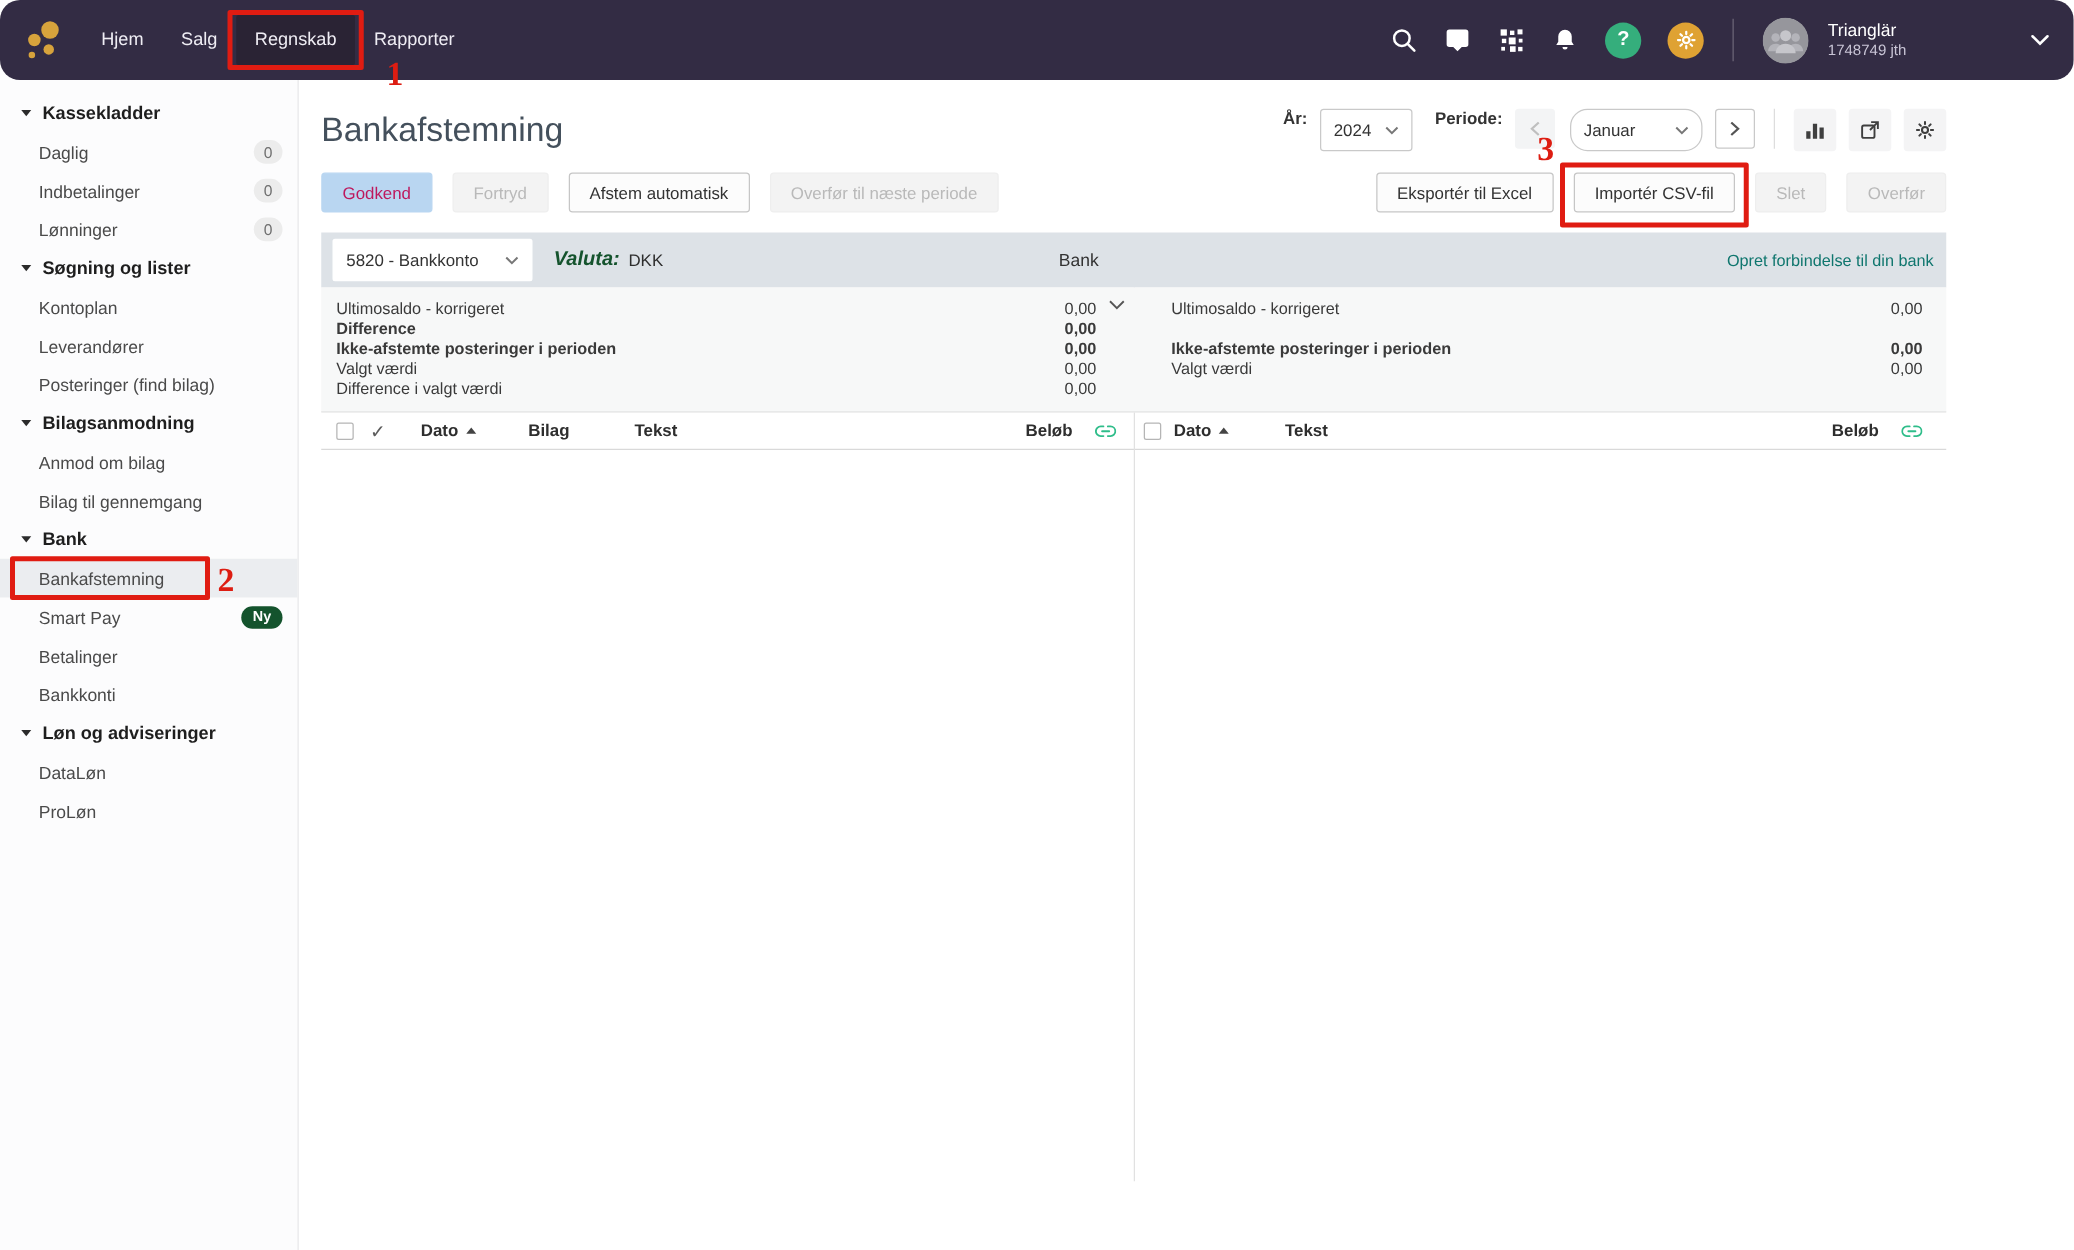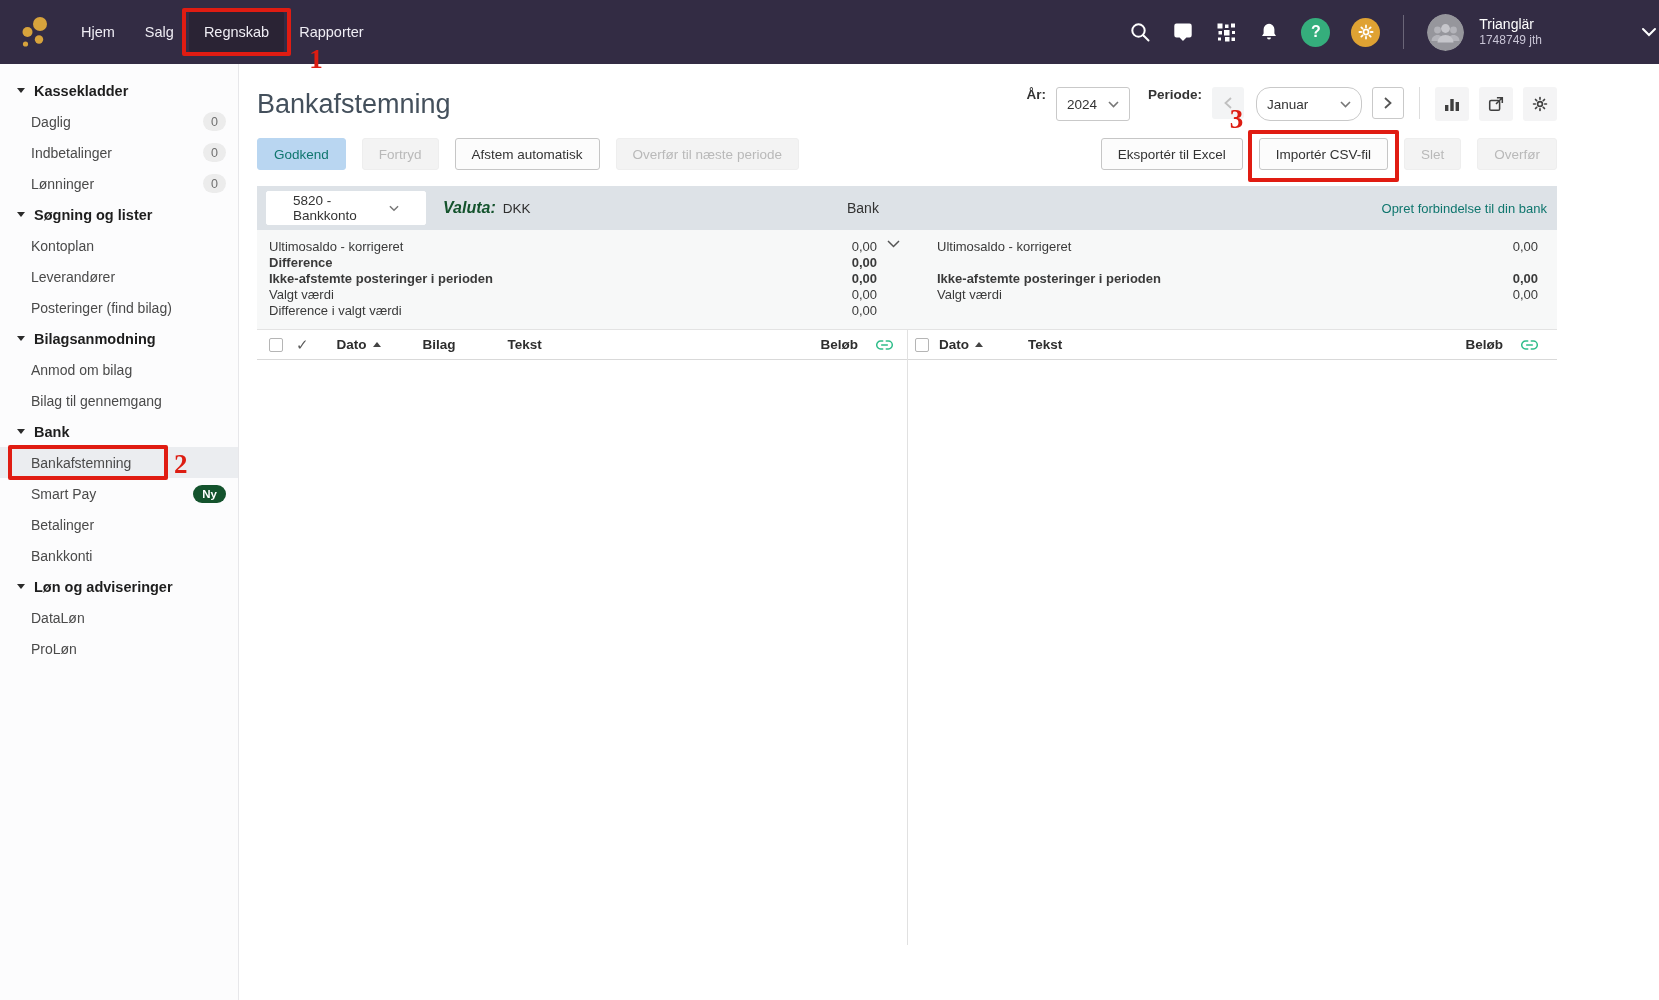--- a/index.html
+++ b/index.html
@@ -8,7 +8,7 @@
 
   
   .topbar { position:relative; z-index:50; height:64px; background:#332c44;
-    display:flex; align-items:center; padding:0 2px 0 18px; color:#fff; }
+    display:flex; align-items:center; padding:0 19px 0 18px; color:#fff;border-radius:16px; }
   .logo { width:34px; height:34px; margin-right:14px; }
   .top-nav { display:flex; align-items:center; }
   .nav-item { position:relative; padding:12px 15px; font-size:14.5px; color:#efedf4; cursor:pointer; border-radius:2px; }

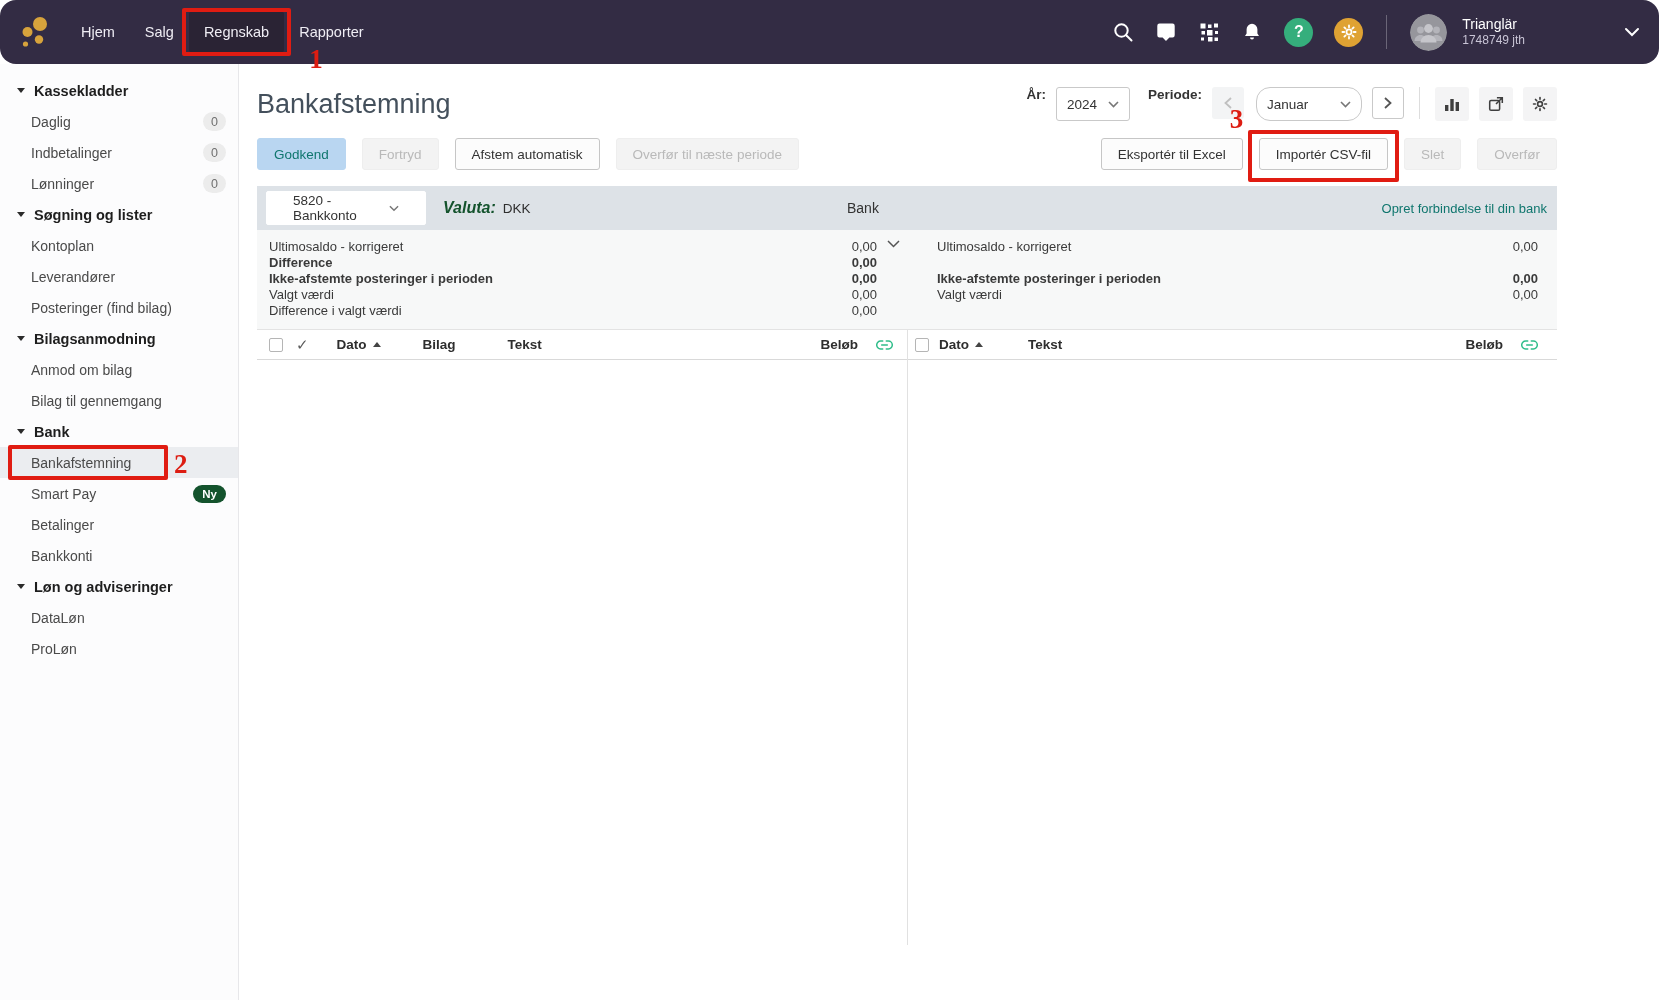--- a/index.html
+++ b/index.html
@@ -78,7 +78,7 @@
     font-family:"Liberation Sans", sans-serif; cursor:pointer; white-space:nowrap; }
   .btn-normal { background:#fcfcfc; border:1px solid #c6c6c6; color:#333; }
   .btn-disabled { background:#f3f3f3; border:1px solid #eee; color:#b9b9b9; cursor:default; }
-  .btn-primary-disabled { background:#b9d6f1; border:1px solid #b9d6f1; color:#0f766e; cursor:default; }
+  .btn-primary-disabled { background:#b9d6f1; border:1px solid #b9d6f1; color:#be185d; cursor:default; }
 
   
   .panel-area { position:relative; }

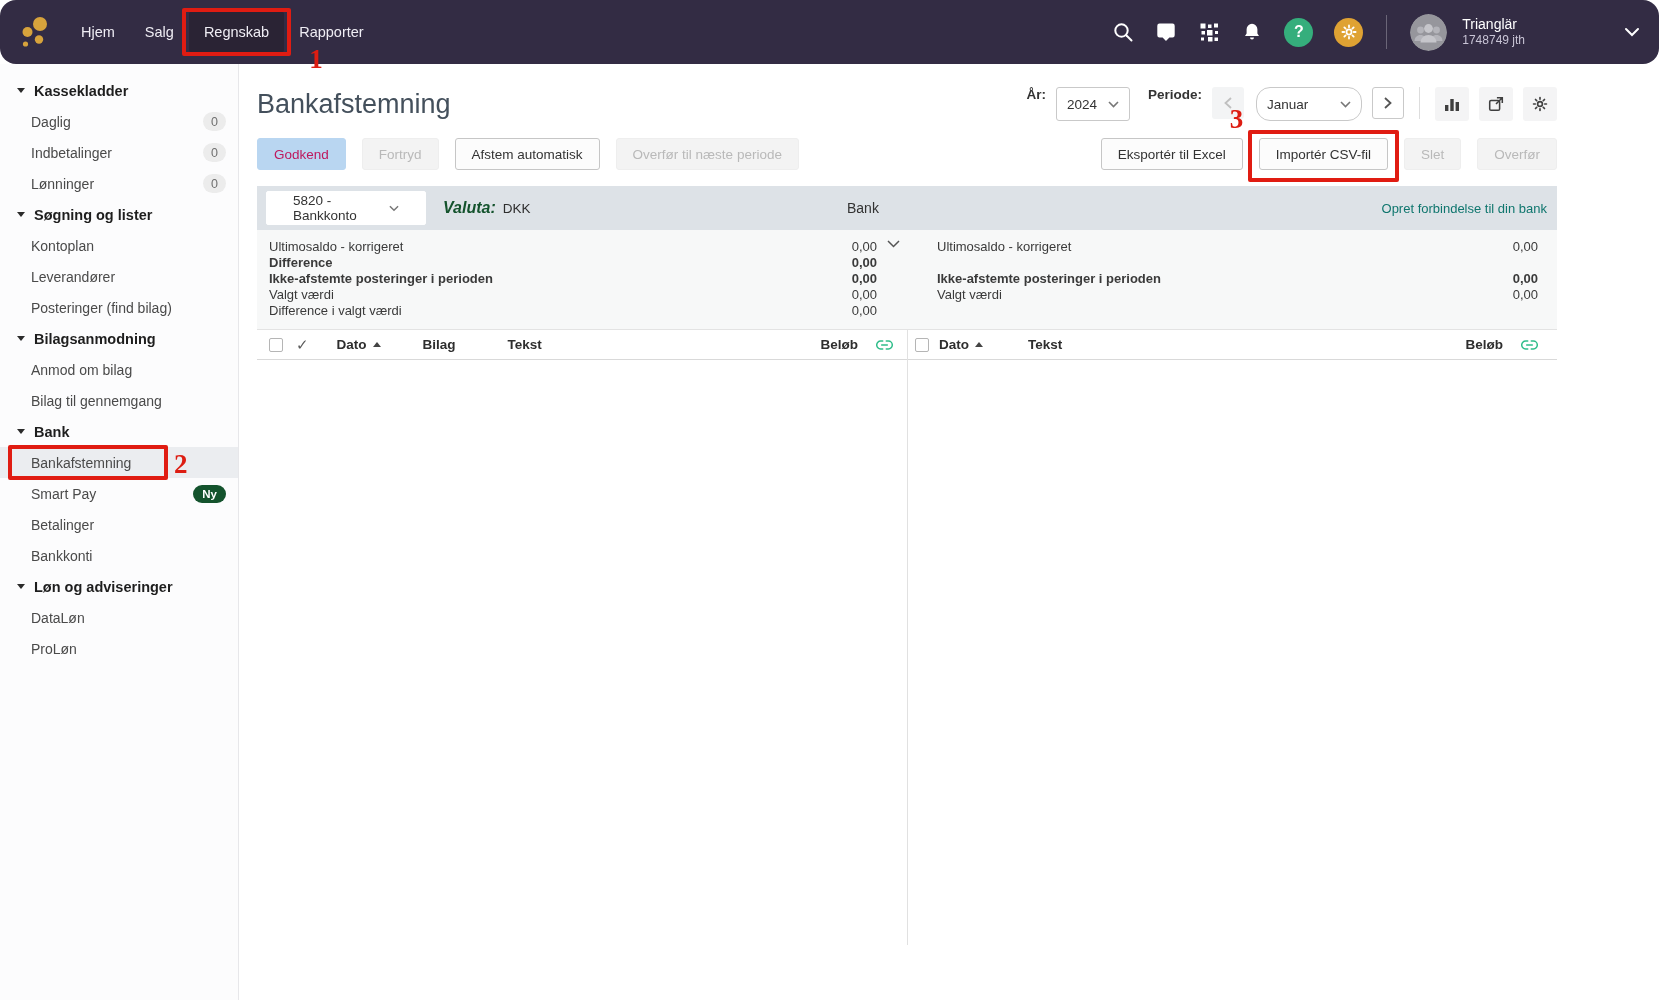--- a/index.html
+++ b/index.html
@@ -85,7 +85,7 @@
   .split-divider { position:absolute; left:50%; top:44px; bottom:0; width:1px; background:#e1e1e1; }
   .account-bar { position:relative; height:44px; background:#dde2e7; display:flex; align-items:center; padding:0 10px 0 9px; }
   .account-select { width:160px; height:34px; background:#fff; border-radius:2px; border:1px solid #fff;
-    display:flex; align-items:center; justify-content:space-between; padding:0 26px; font-size:13.5px; color:#333; cursor:pointer; }
+    display:flex; align-items:center; justify-content:space-between; padding:0 10px; font-size:13.5px; color:#333; cursor:pointer; }
   .valuta-label { font-weight:bold; font-size:16px; margin-left:17px; color:#14532d;font-style:italic; }
   .valuta-value { font-size:13.5px; margin-left:7px; color:#2e2e2e; }
   .bank-label { position:absolute; left:calc(50% - 60px); font-size:14px; color:#333; }

